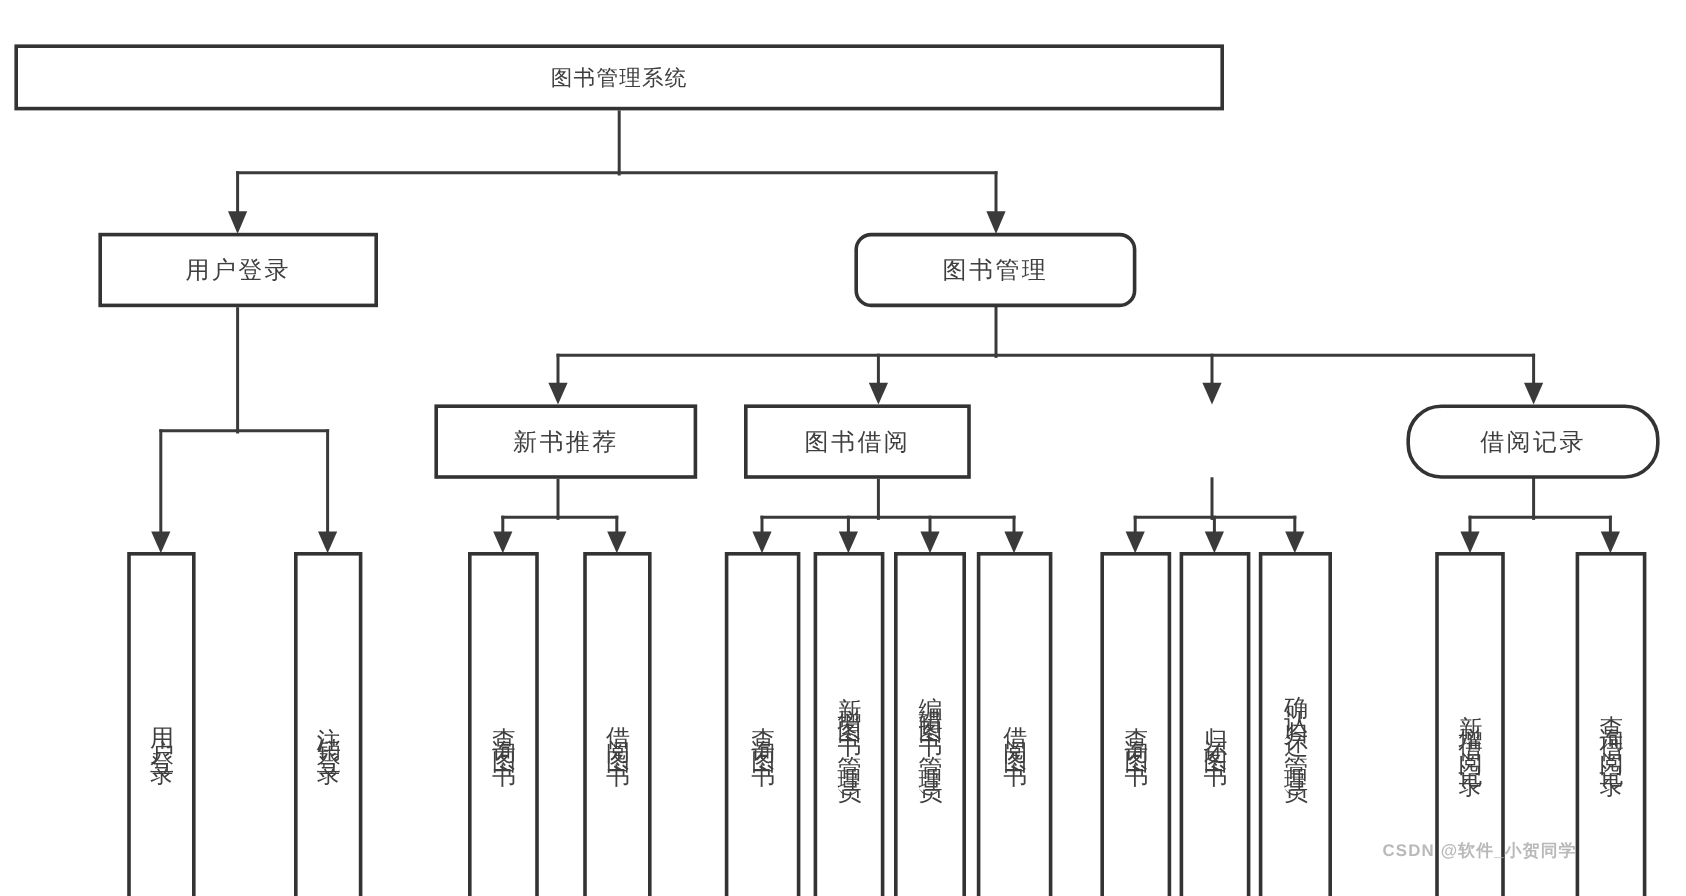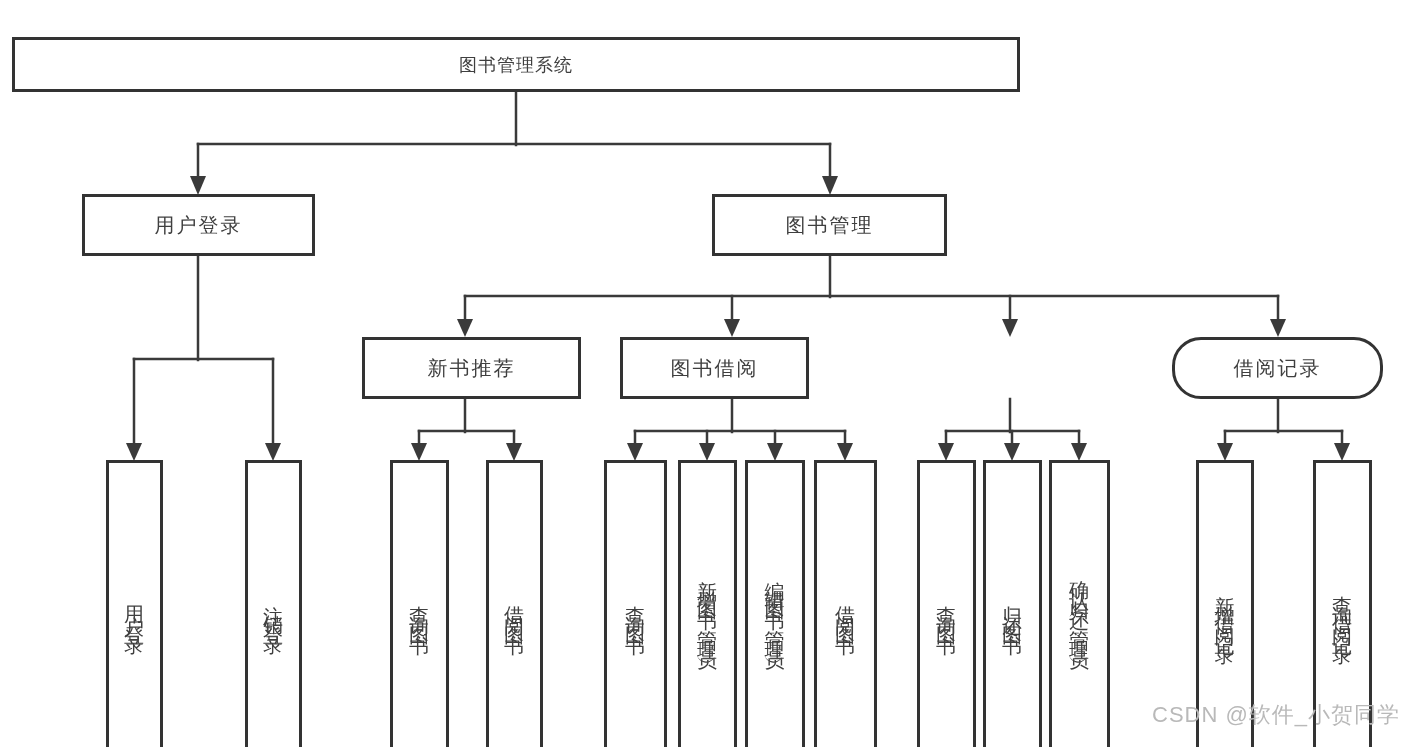--- a/index.html
+++ b/index.html
@@ -126,7 +126,7 @@
   <div class="node hnode" style="left:82px; top:170px; width:233px; height:62px;">
     <span>用户登录</span>
   </div>
-  <div class="node hnode" style="left:712px; top:170px; width:235px; height:62px;">
+  <div class="node hnode" style="left:712px; top:170px; width:235px; height:62px;border-radius:14px;">
     <span>图书管理</span>
   </div>
 

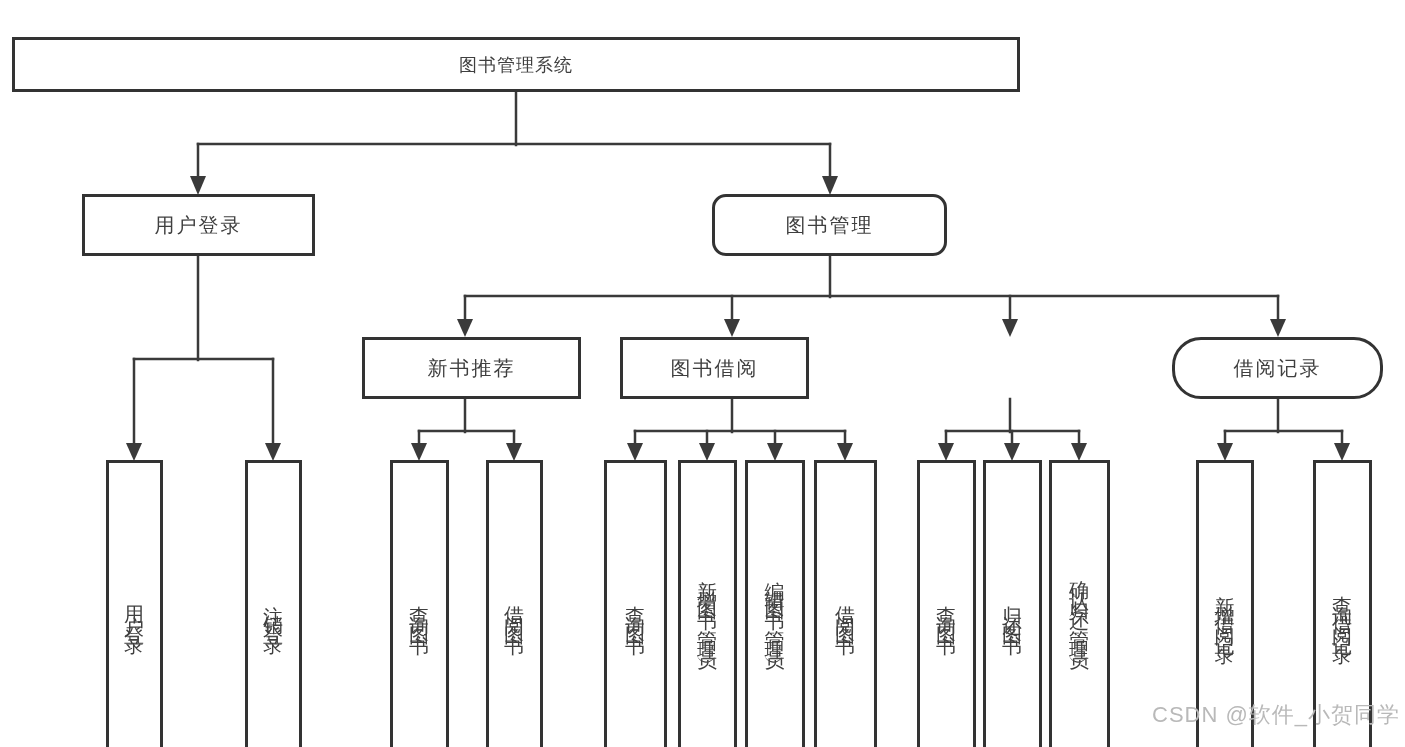--- a/index.html
+++ b/index.html
@@ -41,10 +41,11 @@
     position: absolute;
     left: 1152px;
     top: 676px;
-    font-size: 22px;
+    font-size: 14px;
     color: #b9b9b9;
     letter-spacing: 1px;
     white-space: nowrap;
+    font-weight: bold;
   }
 </style>
 </head>

